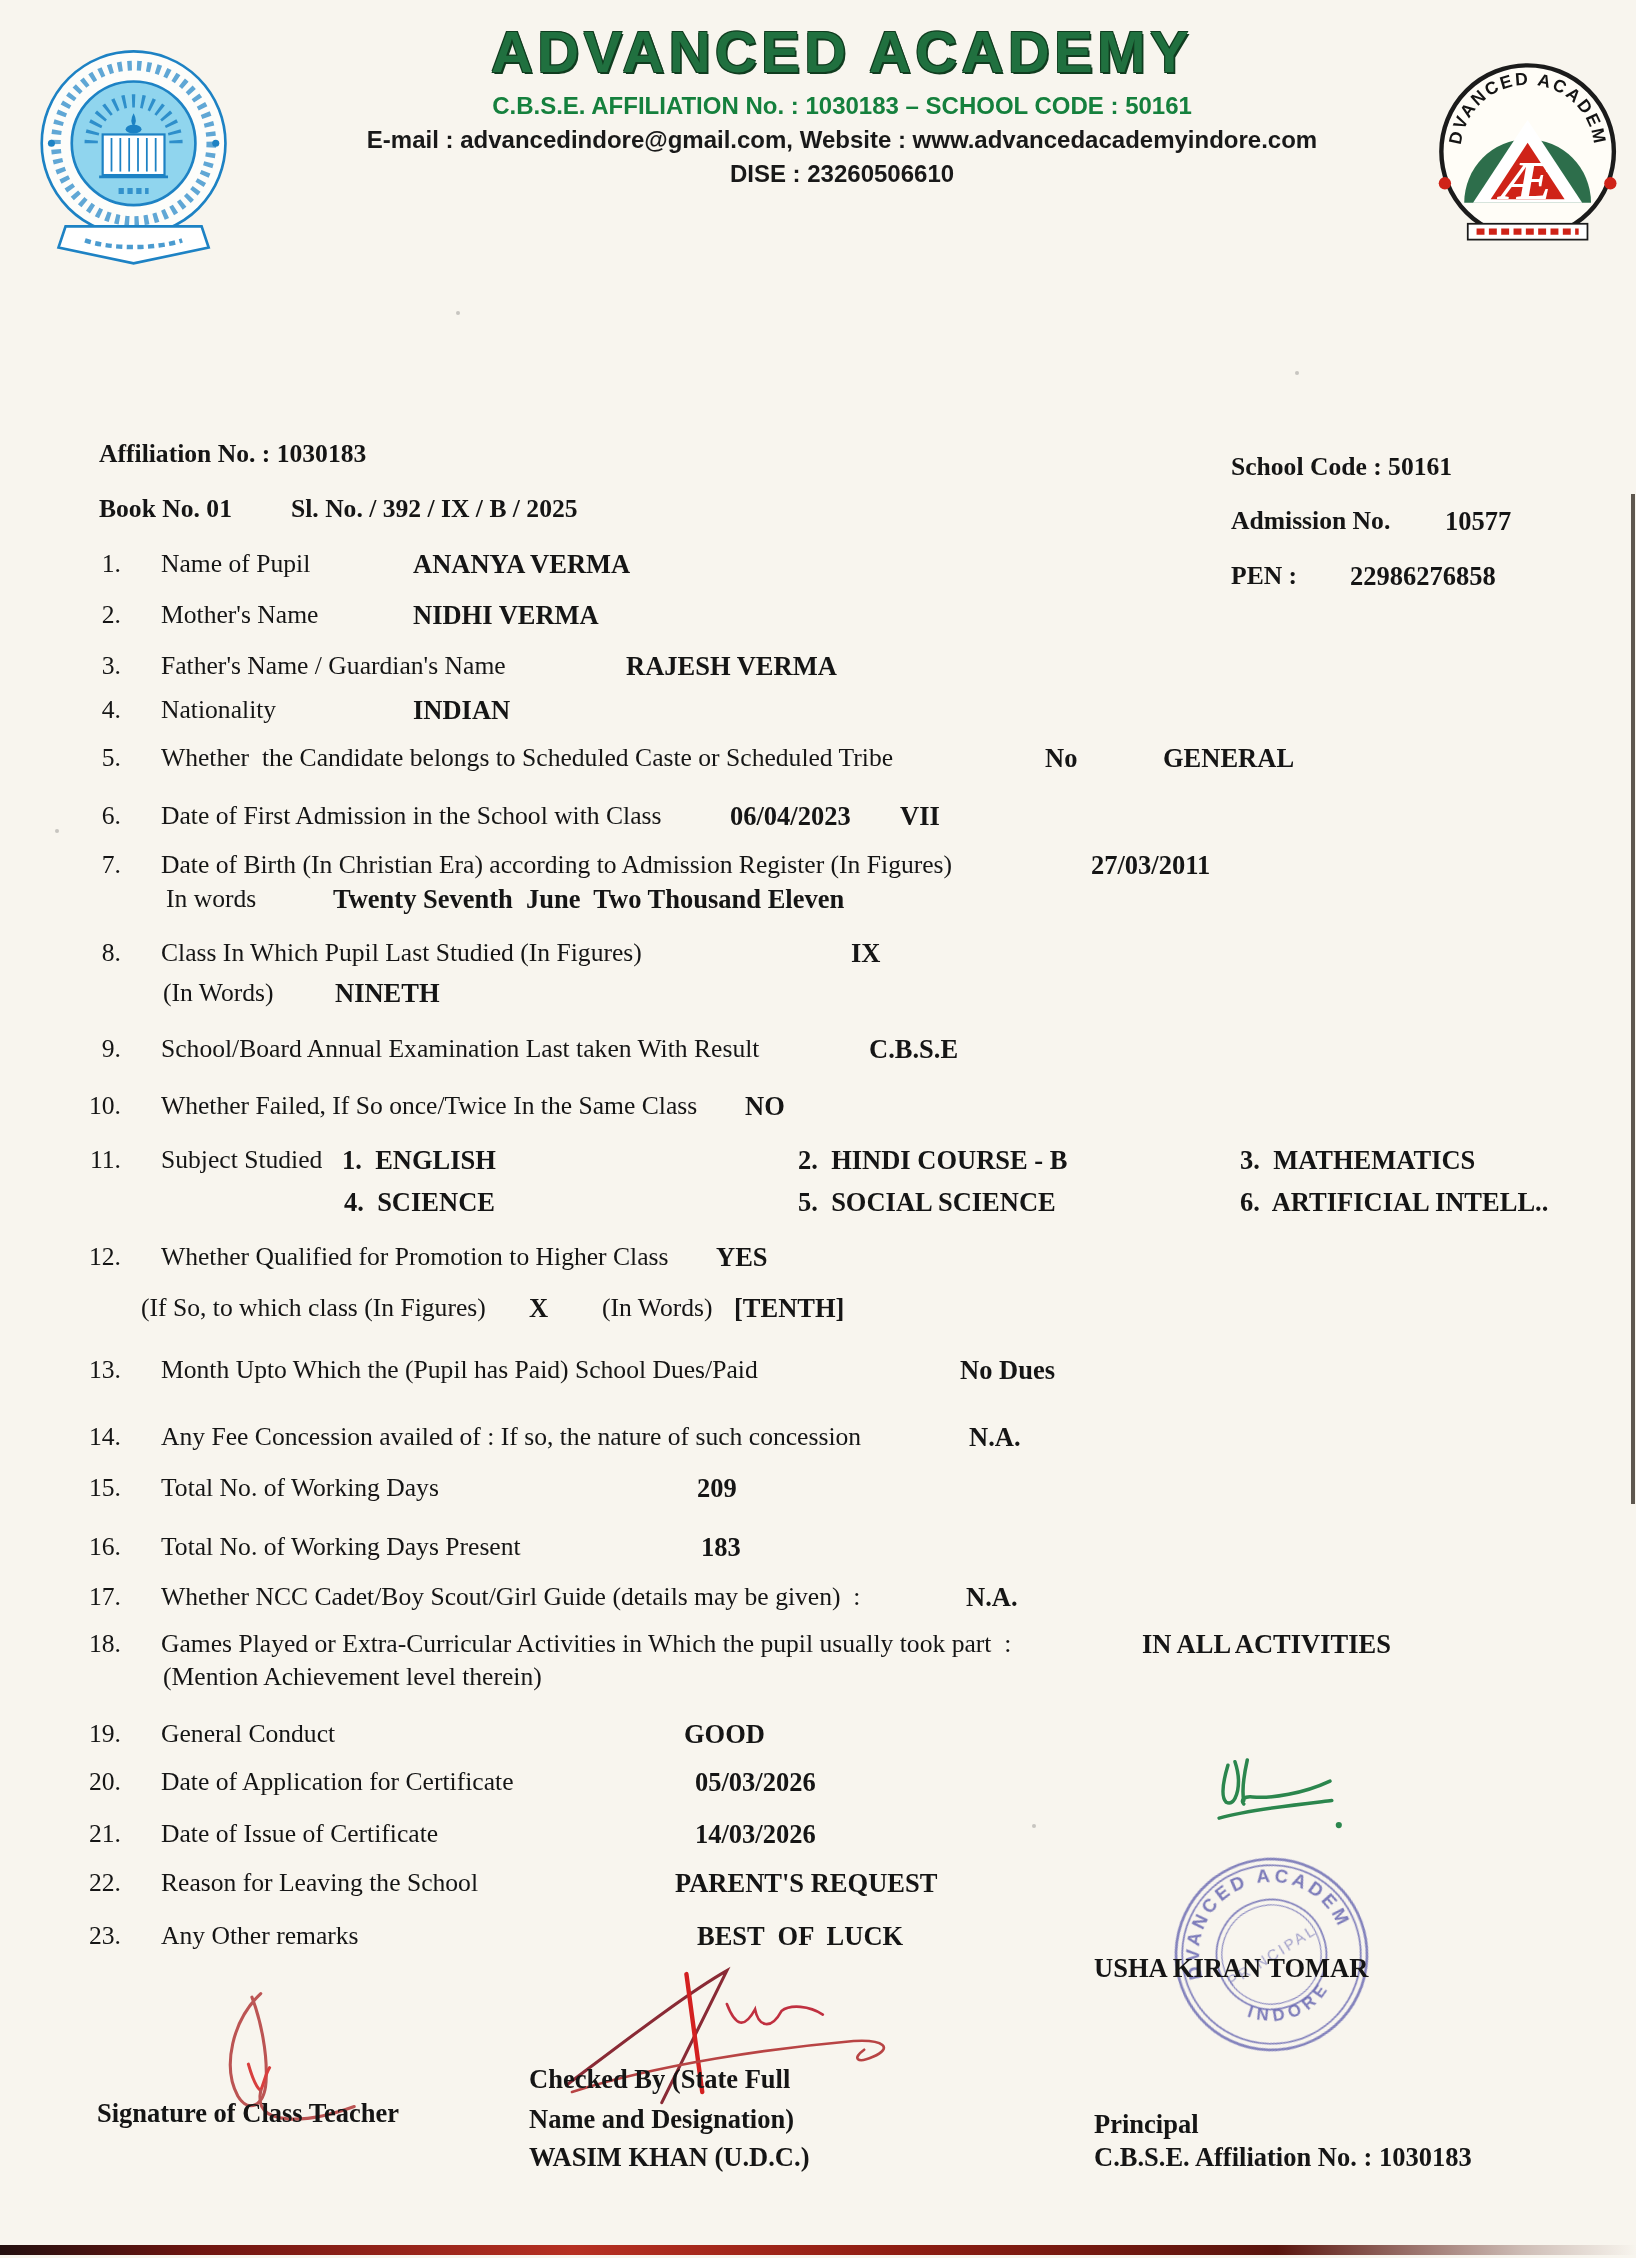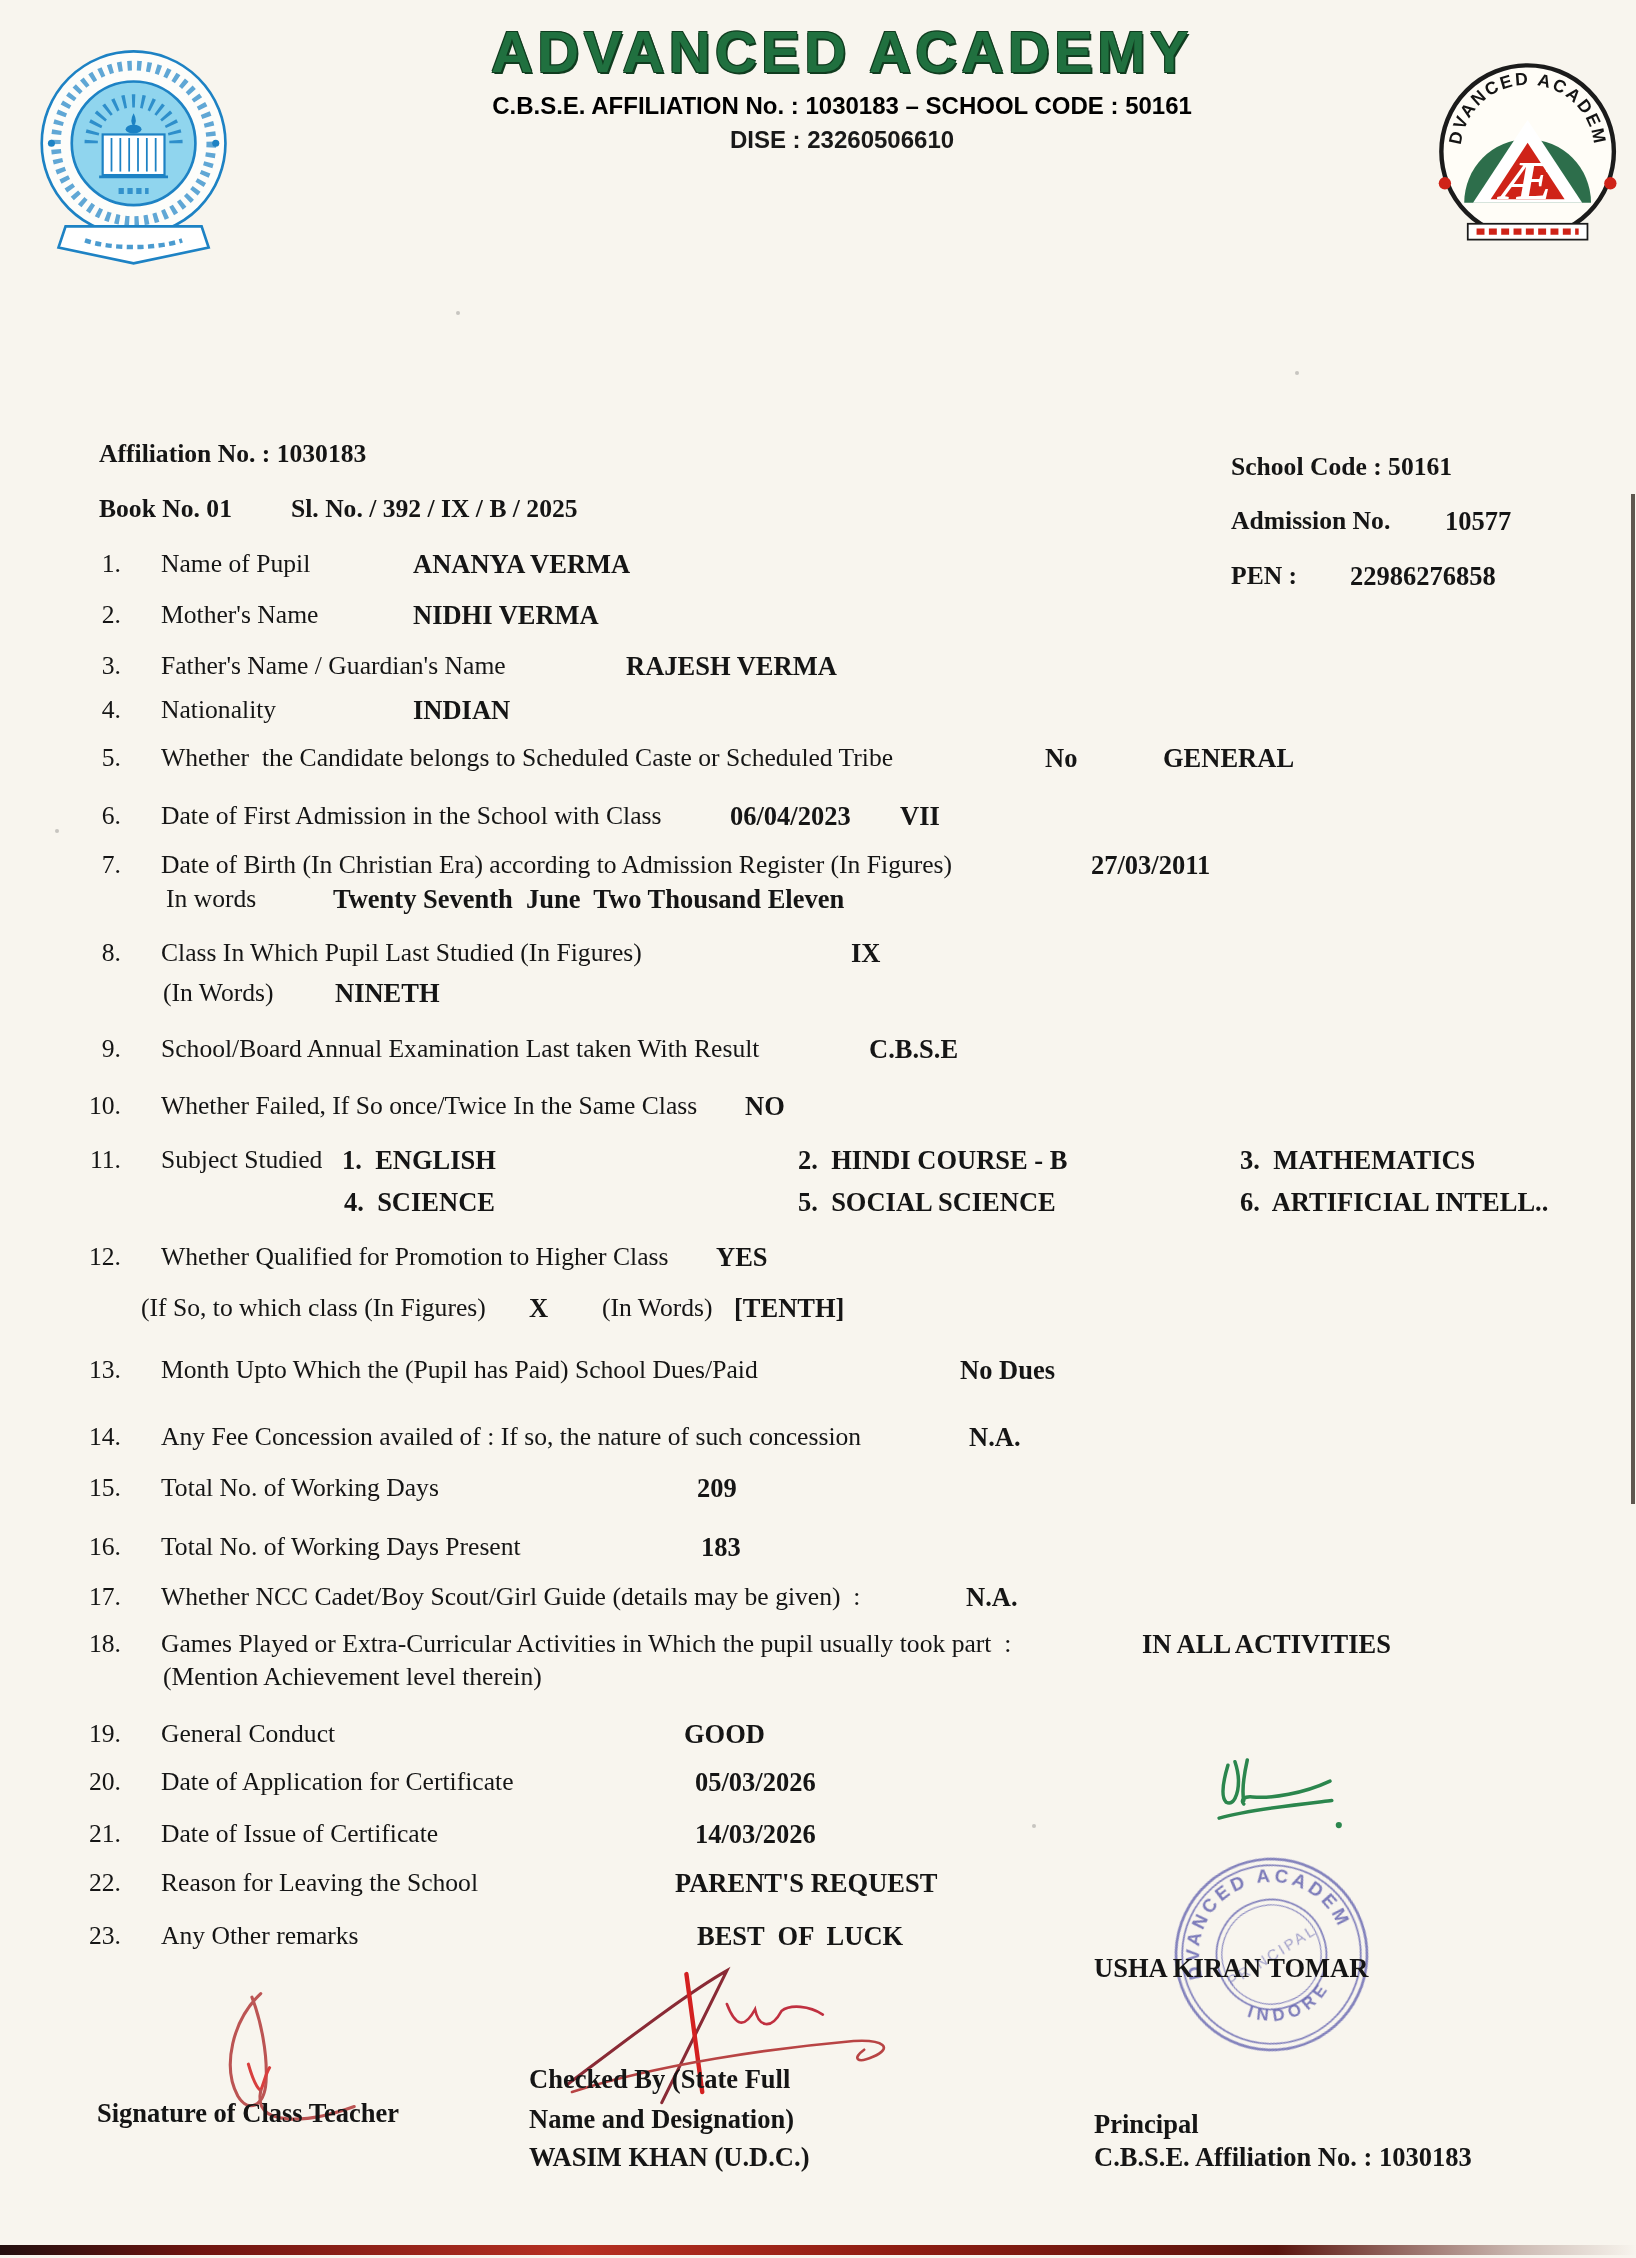--- a/index.html
+++ b/index.html
@@ -11,7 +11,7 @@
         letter-spacing:4.4px;color:#20703f;
         text-shadow:1.8px 1.8px 0 #103c1f,-0.9px -0.9px 0 #103c1f,0.9px -0.9px 0 #103c1f,-0.9px 0.9px 0 #103c1f;}
   .red-line{margin-top:7px;font-family:"Liberation Sans",sans-serif;font-weight:bold;
-        font-size:24px;color:#000000;}
+        font-size:24px;color:#15803d;}
   .addr-line,.email-line,.dise-line{margin-top:6.2px;font-family:"Liberation Sans",sans-serif;
         font-weight:bold;font-size:24px;color:#191919;}
   

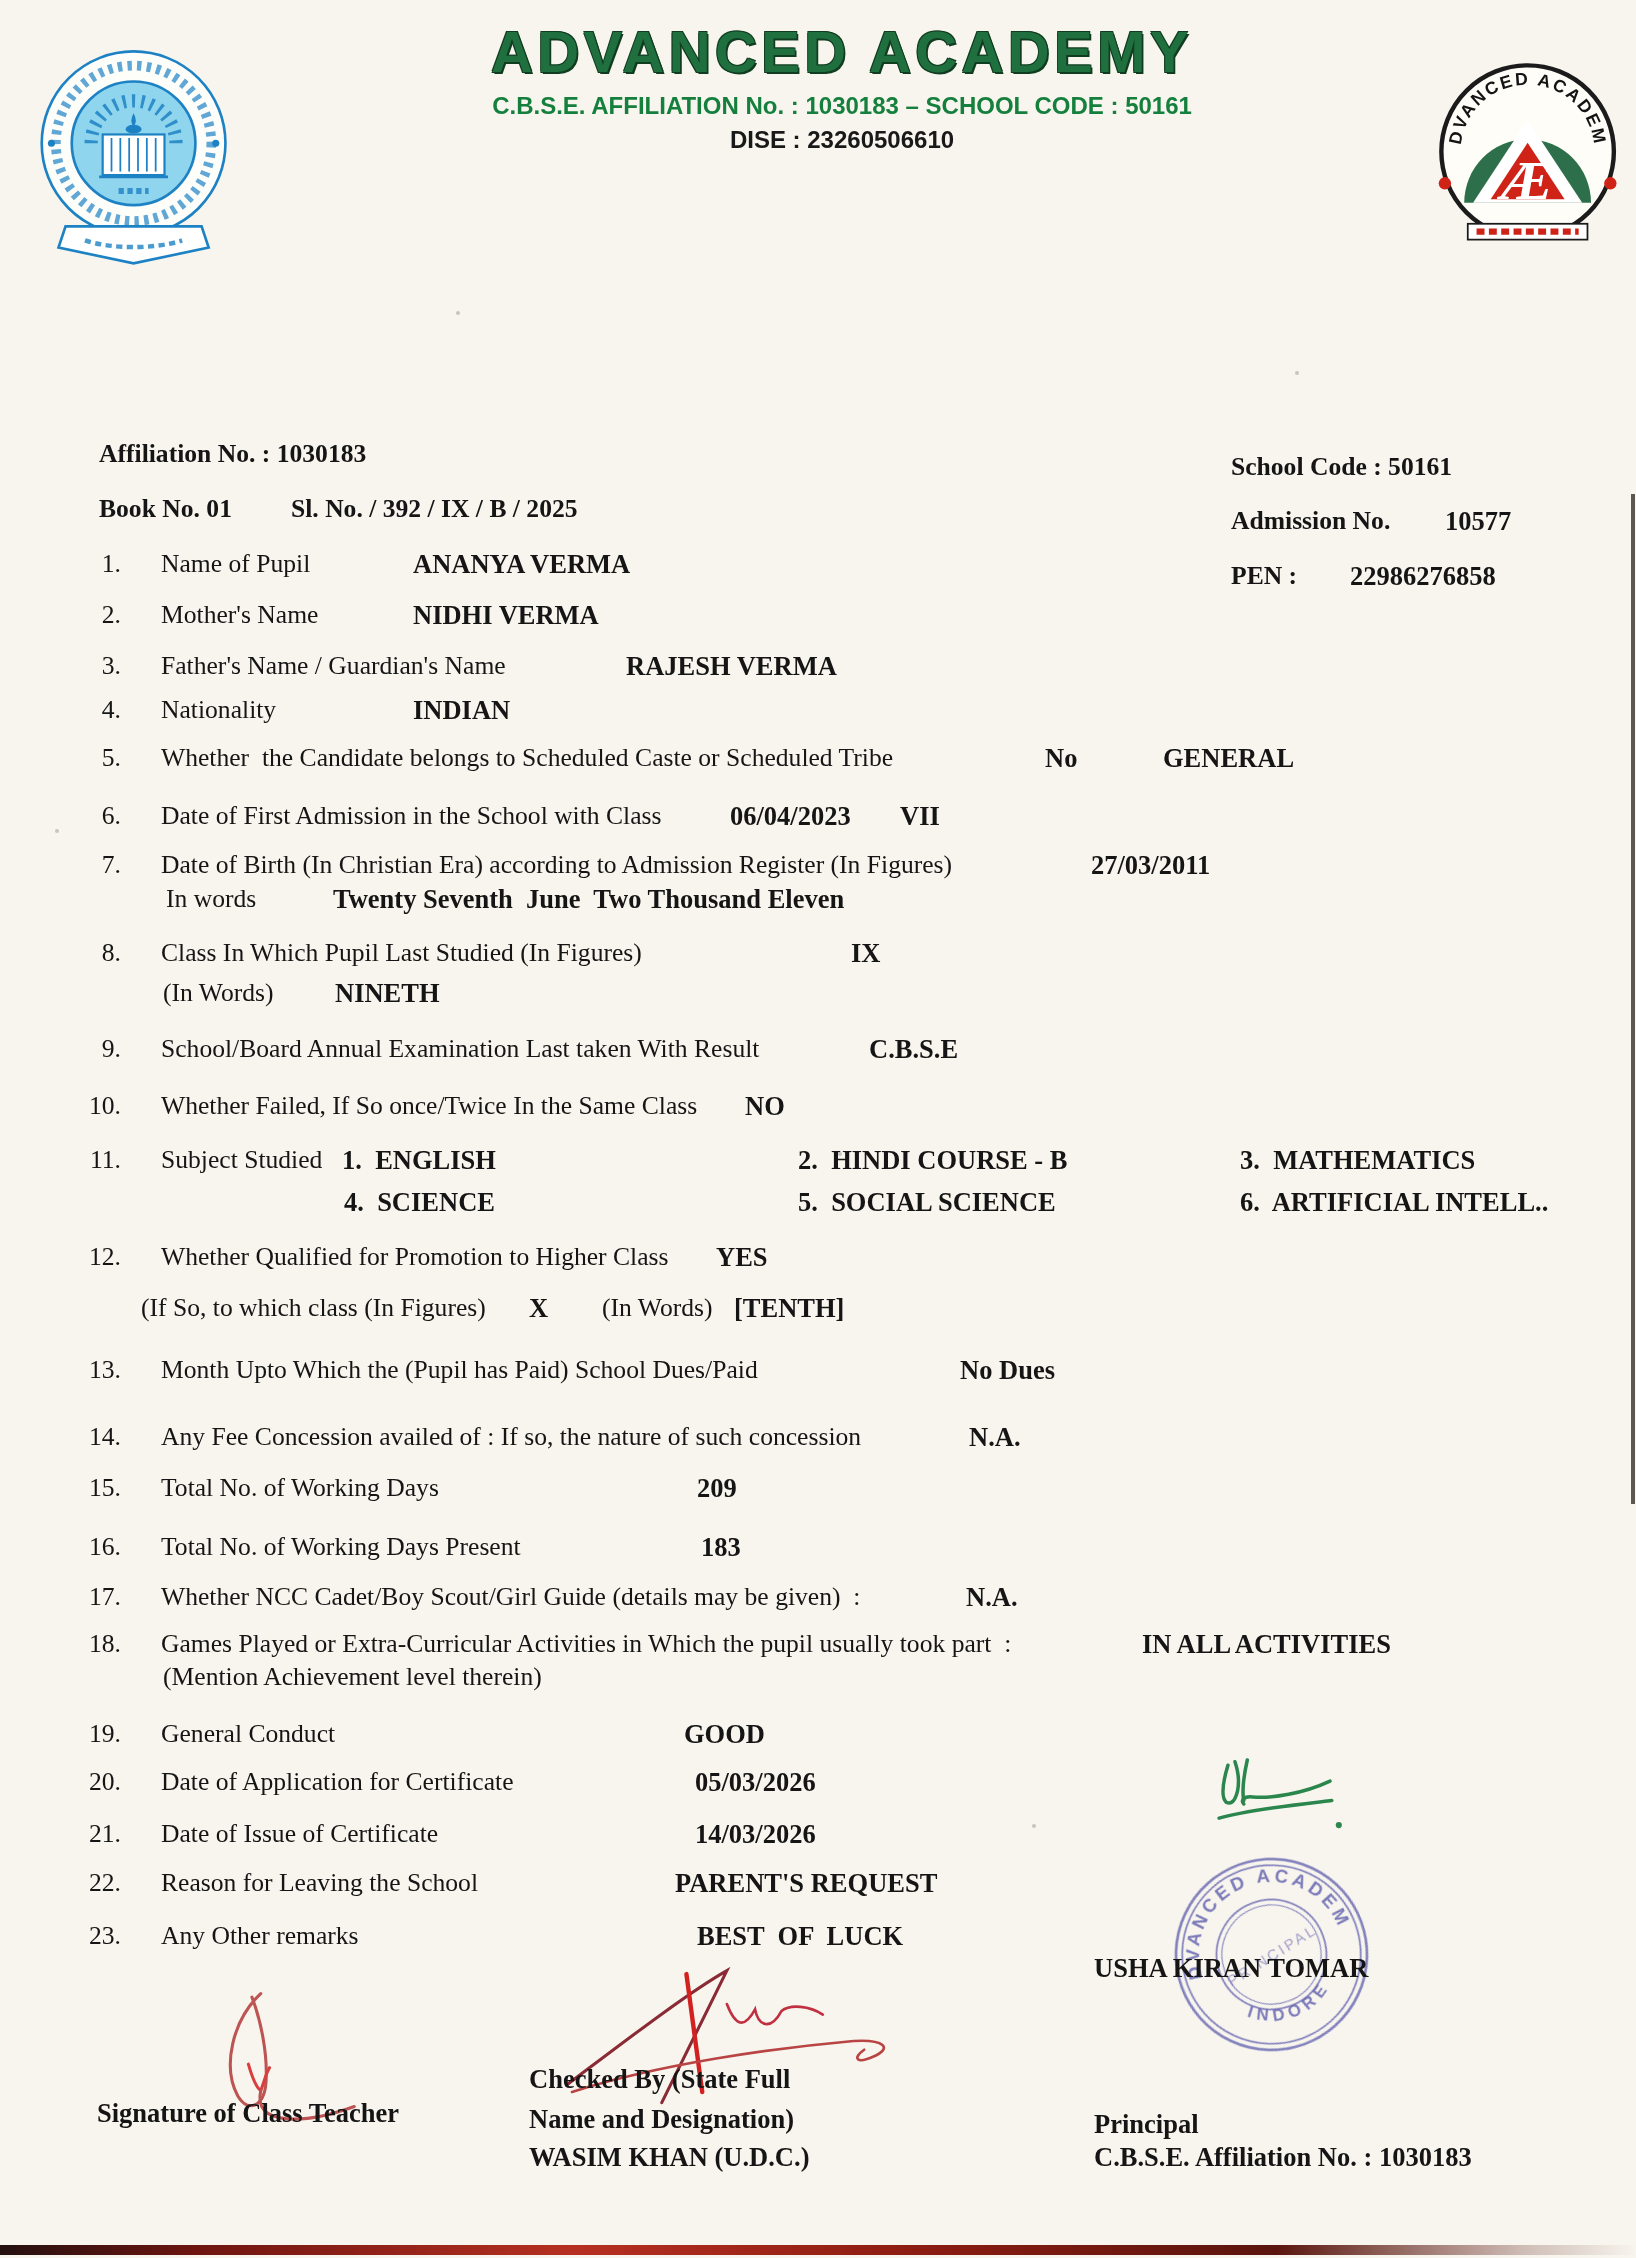--- a/index.html
+++ b/index.html
@@ -87,6 +87,7 @@
   <div class="hdr">
     <div class="school-name">ADVANCED ACADEMY</div>
     <div class="red-line">C.B.S.E. AFFILIATION No. : 1030183 – SCHOOL CODE : 50161</div>
+    <div class="email-line">E-mail : advancedindore@gmail.com, Website : www.advancedacademyindore.com</div>
     <div class="dise-line">DISE : 23260506610</div>
   </div>
 

